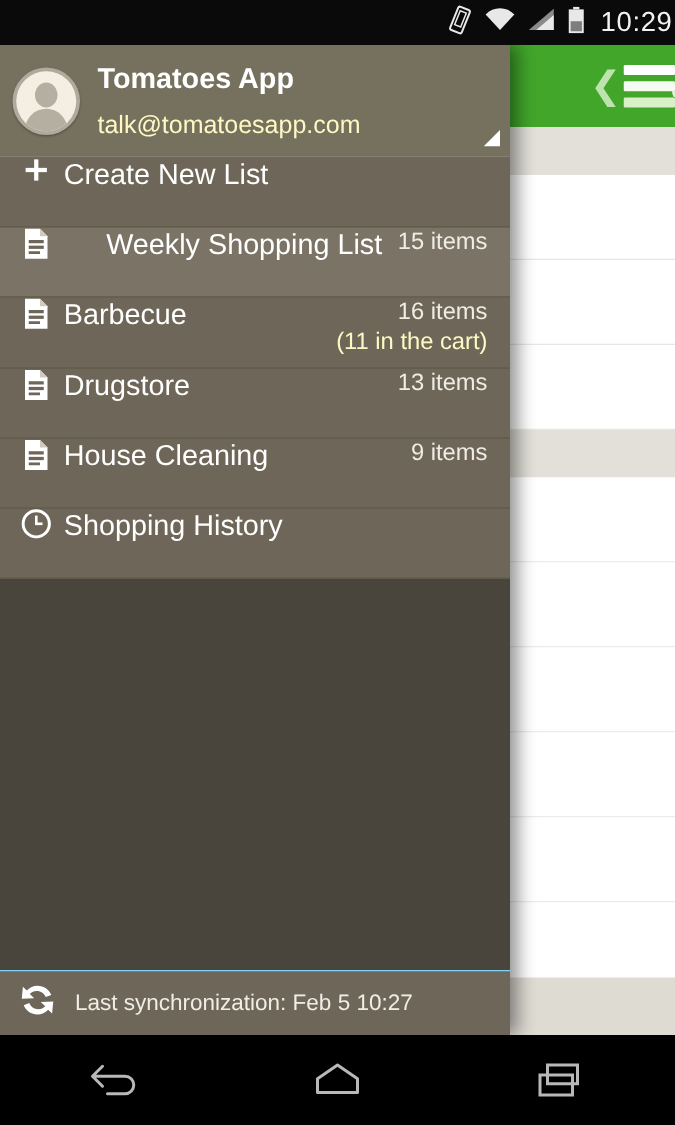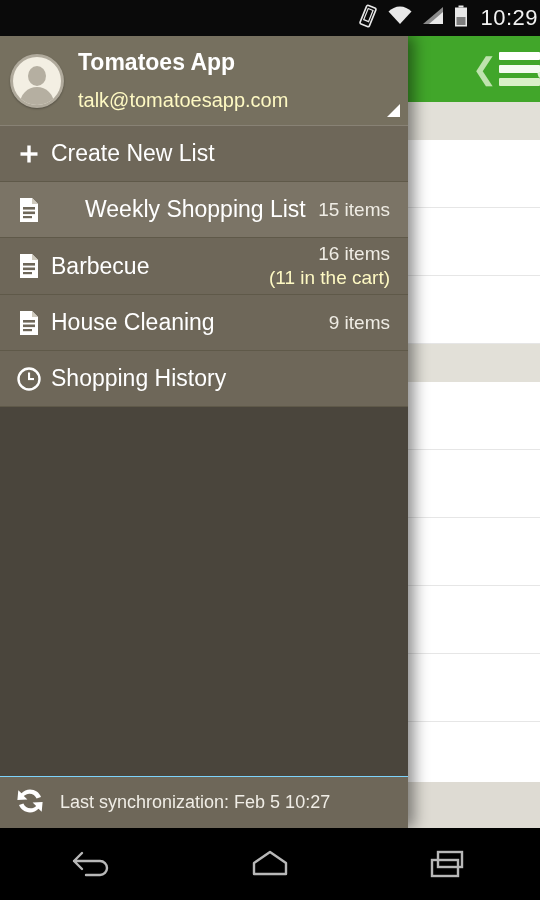--- a/index.html
+++ b/index.html
@@ -95,7 +95,7 @@
   }
 
   .drow {
-    height:56px; display:flex; align-items:center; position:relative;
+    height:56px; display:flex; align-items:flex-start; position:relative;
     background:#6e6759; border-bottom:1px solid #5f5949; padding-left:12px;
   }
   .drow.tall { height:57px; }

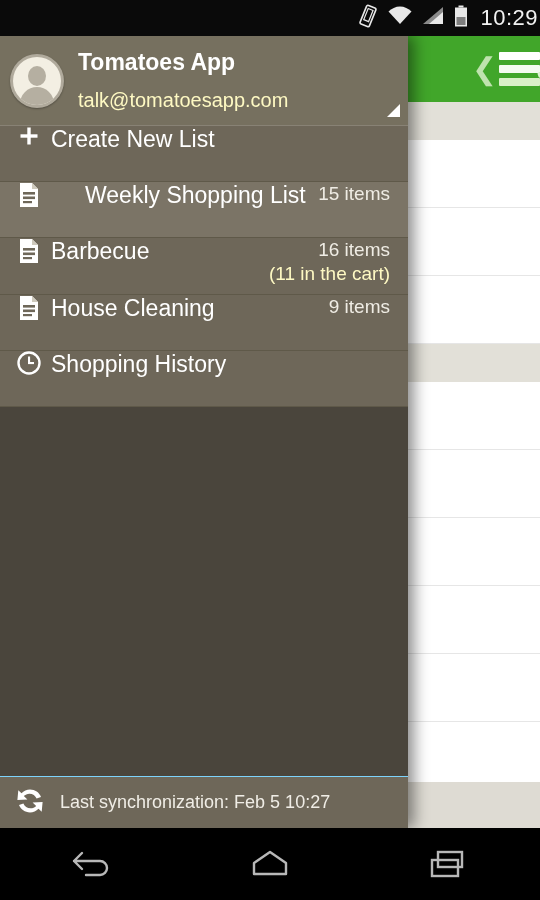--- a/index.html
+++ b/index.html
@@ -347,7 +347,6 @@
       </div>
     </div>
 
-
     <div class="drow">
       <div class="dicon">
         <svg width="22" height="26" viewBox="0 0 22 26">
@@ -360,6 +359,22 @@
           </g>
         </svg>
       </div>
+      <div class="dlabel">Drugstore</div>
+      <div class="dcount">13 items</div>
+    </div>
+
+    <div class="drow">
+      <div class="dicon">
+        <svg width="22" height="26" viewBox="0 0 22 26">
+          <path d="M2 1 h12 l6 6 v18 h-18z" fill="#ffffff"></path>
+          <path d="M14 1 v6 h6z" fill="#cfcabd"></path>
+          <g fill="#6e6759">
+            <rect x="5" y="10" width="12" height="2.6"></rect>
+            <rect x="5" y="14.5" width="12" height="2.6"></rect>
+            <rect x="5" y="19" width="9" height="2.2"></rect>
+          </g>
+        </svg>
+      </div>
       <div class="dlabel">House Cleaning</div>
       <div class="dcount">9 items</div>
     </div>

